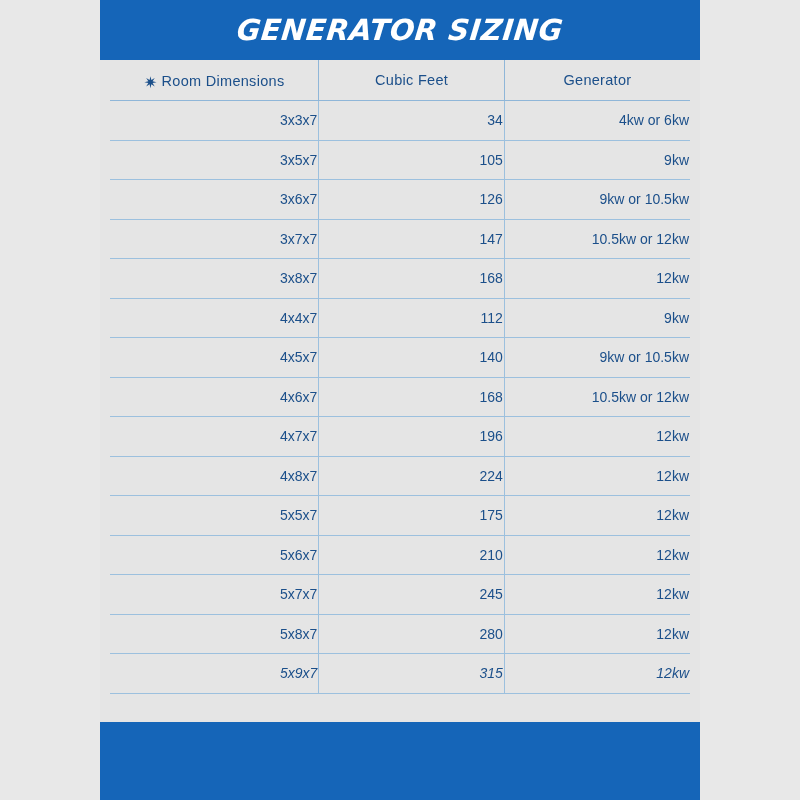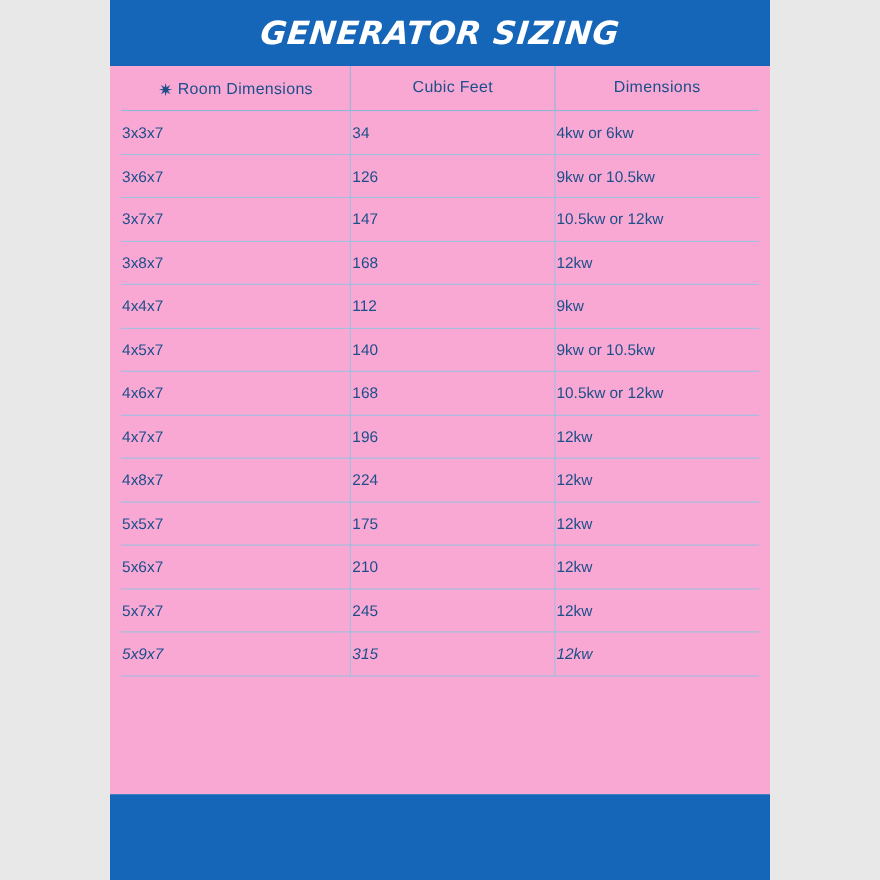--- a/index.html
+++ b/index.html
@@ -53,7 +53,7 @@
     flex: 1 1 auto;
     padding: 0 10px;
     box-sizing: border-box;
-    background: #f9a8d4;
+    background: #e5e5e5;
   }
   table.sizing {
     width: 100%;

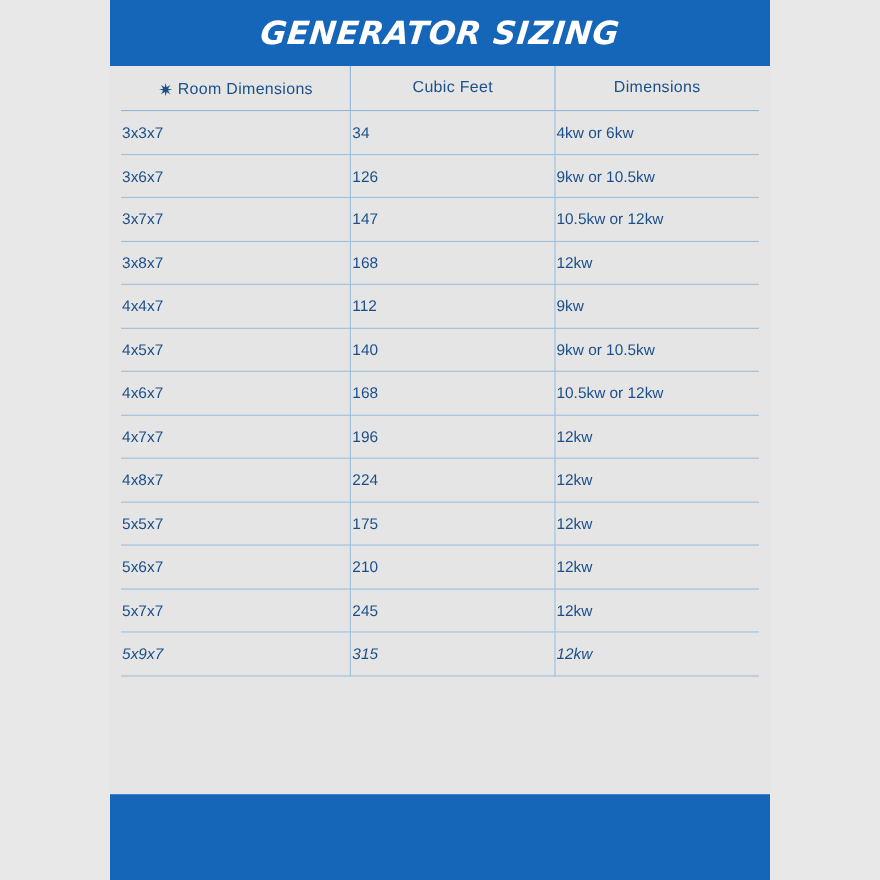--- a/index.html
+++ b/index.html
@@ -136,7 +136,7 @@
               <span class="asterisk">✷</span><span>Room Dimensions</span>
             </th>
             <th>Cubic Feet</th>
-            <th>Dimensions</th>
+            <th>Generator</th>
           </tr>
         </thead>
         <tbody>

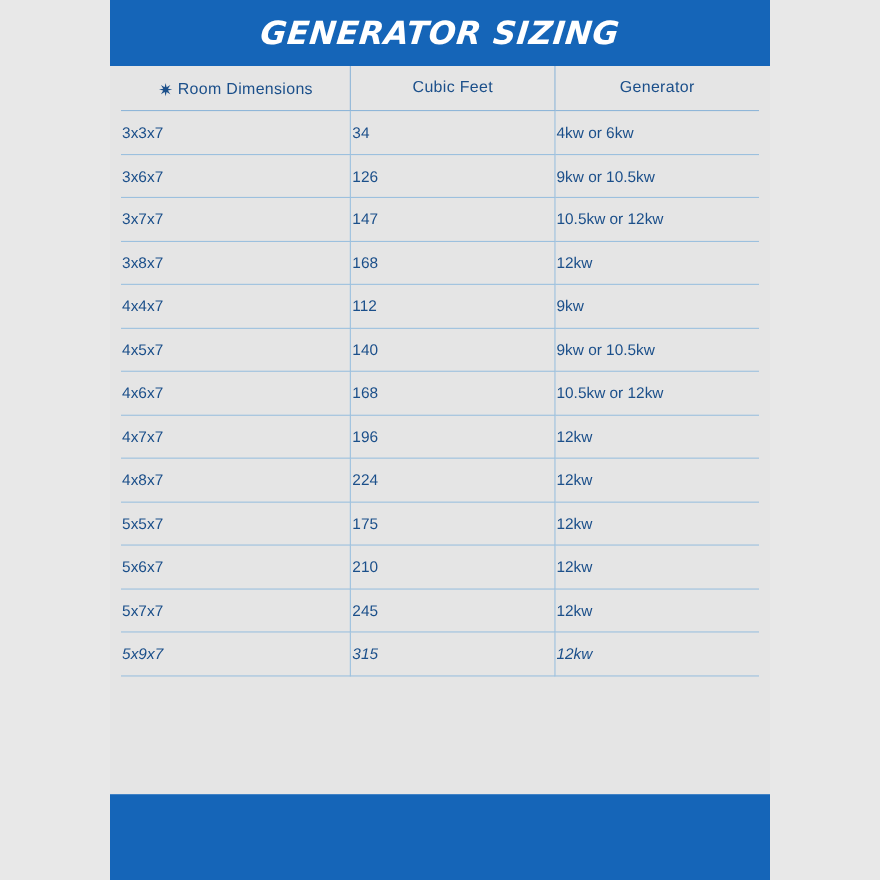--- a/index.html
+++ b/index.html
@@ -80,7 +80,7 @@
     height: 36.5px;
     border-bottom: 1px solid #9cc0de;
     border-right: 1px solid #9cc0de;
-    text-align: left;
+    text-align: right;
     vertical-align: middle;
   }
   table.sizing td:last-child {

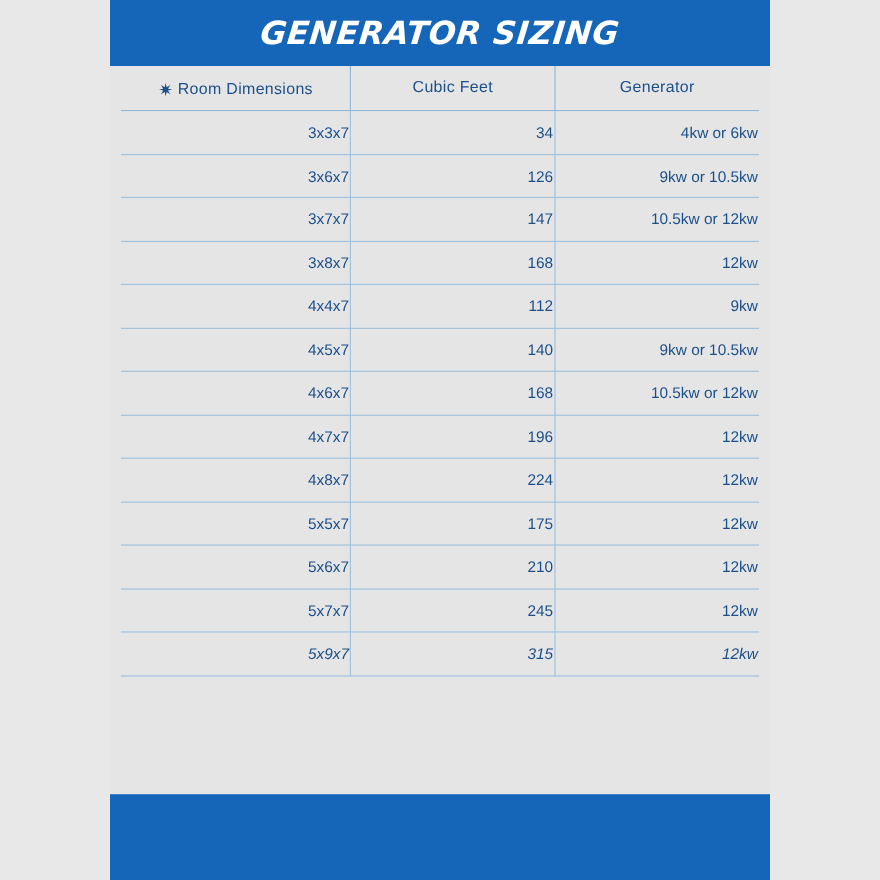--- a/index.html
+++ b/index.html
@@ -146,6 +146,11 @@
             <td class="gen-cell">4kw or 6kw</td>
           </tr>
           <tr>
+            <td>3x5x7</td>
+            <td>105</td>
+            <td class="gen-cell">9kw</td>
+          </tr>
+          <tr>
             <td>3x6x7</td>
             <td>126</td>
             <td class="gen-cell">9kw or 10.5kw</td>

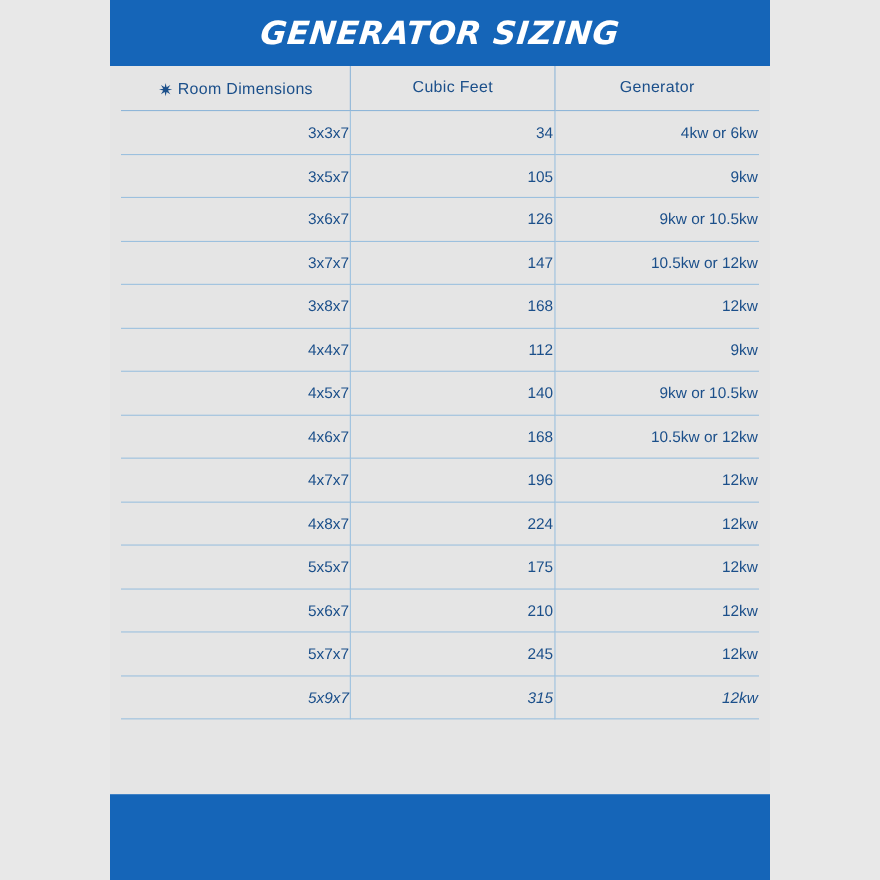--- a/index.html
+++ b/index.html
@@ -206,6 +206,11 @@
             <td class="gen-cell">12kw</td>
           </tr>
           <tr>
+            <td>5x8x7</td>
+            <td>280</td>
+            <td class="gen-cell">12kw</td>
+          </tr>
+          <tr>
             <td>5x9x7</td>
             <td>315</td>
             <td class="gen-cell">12kw</td>

